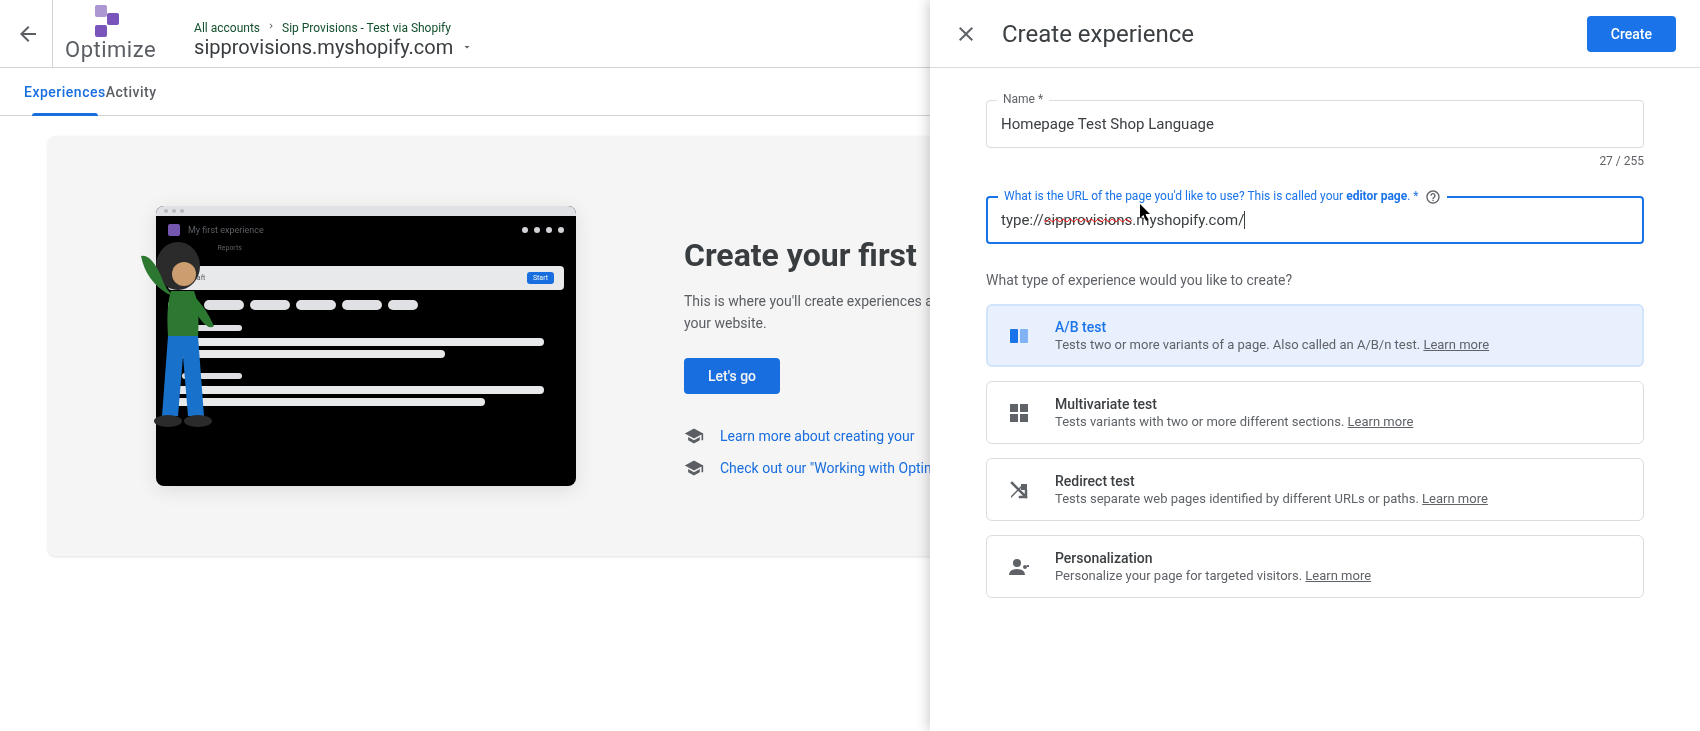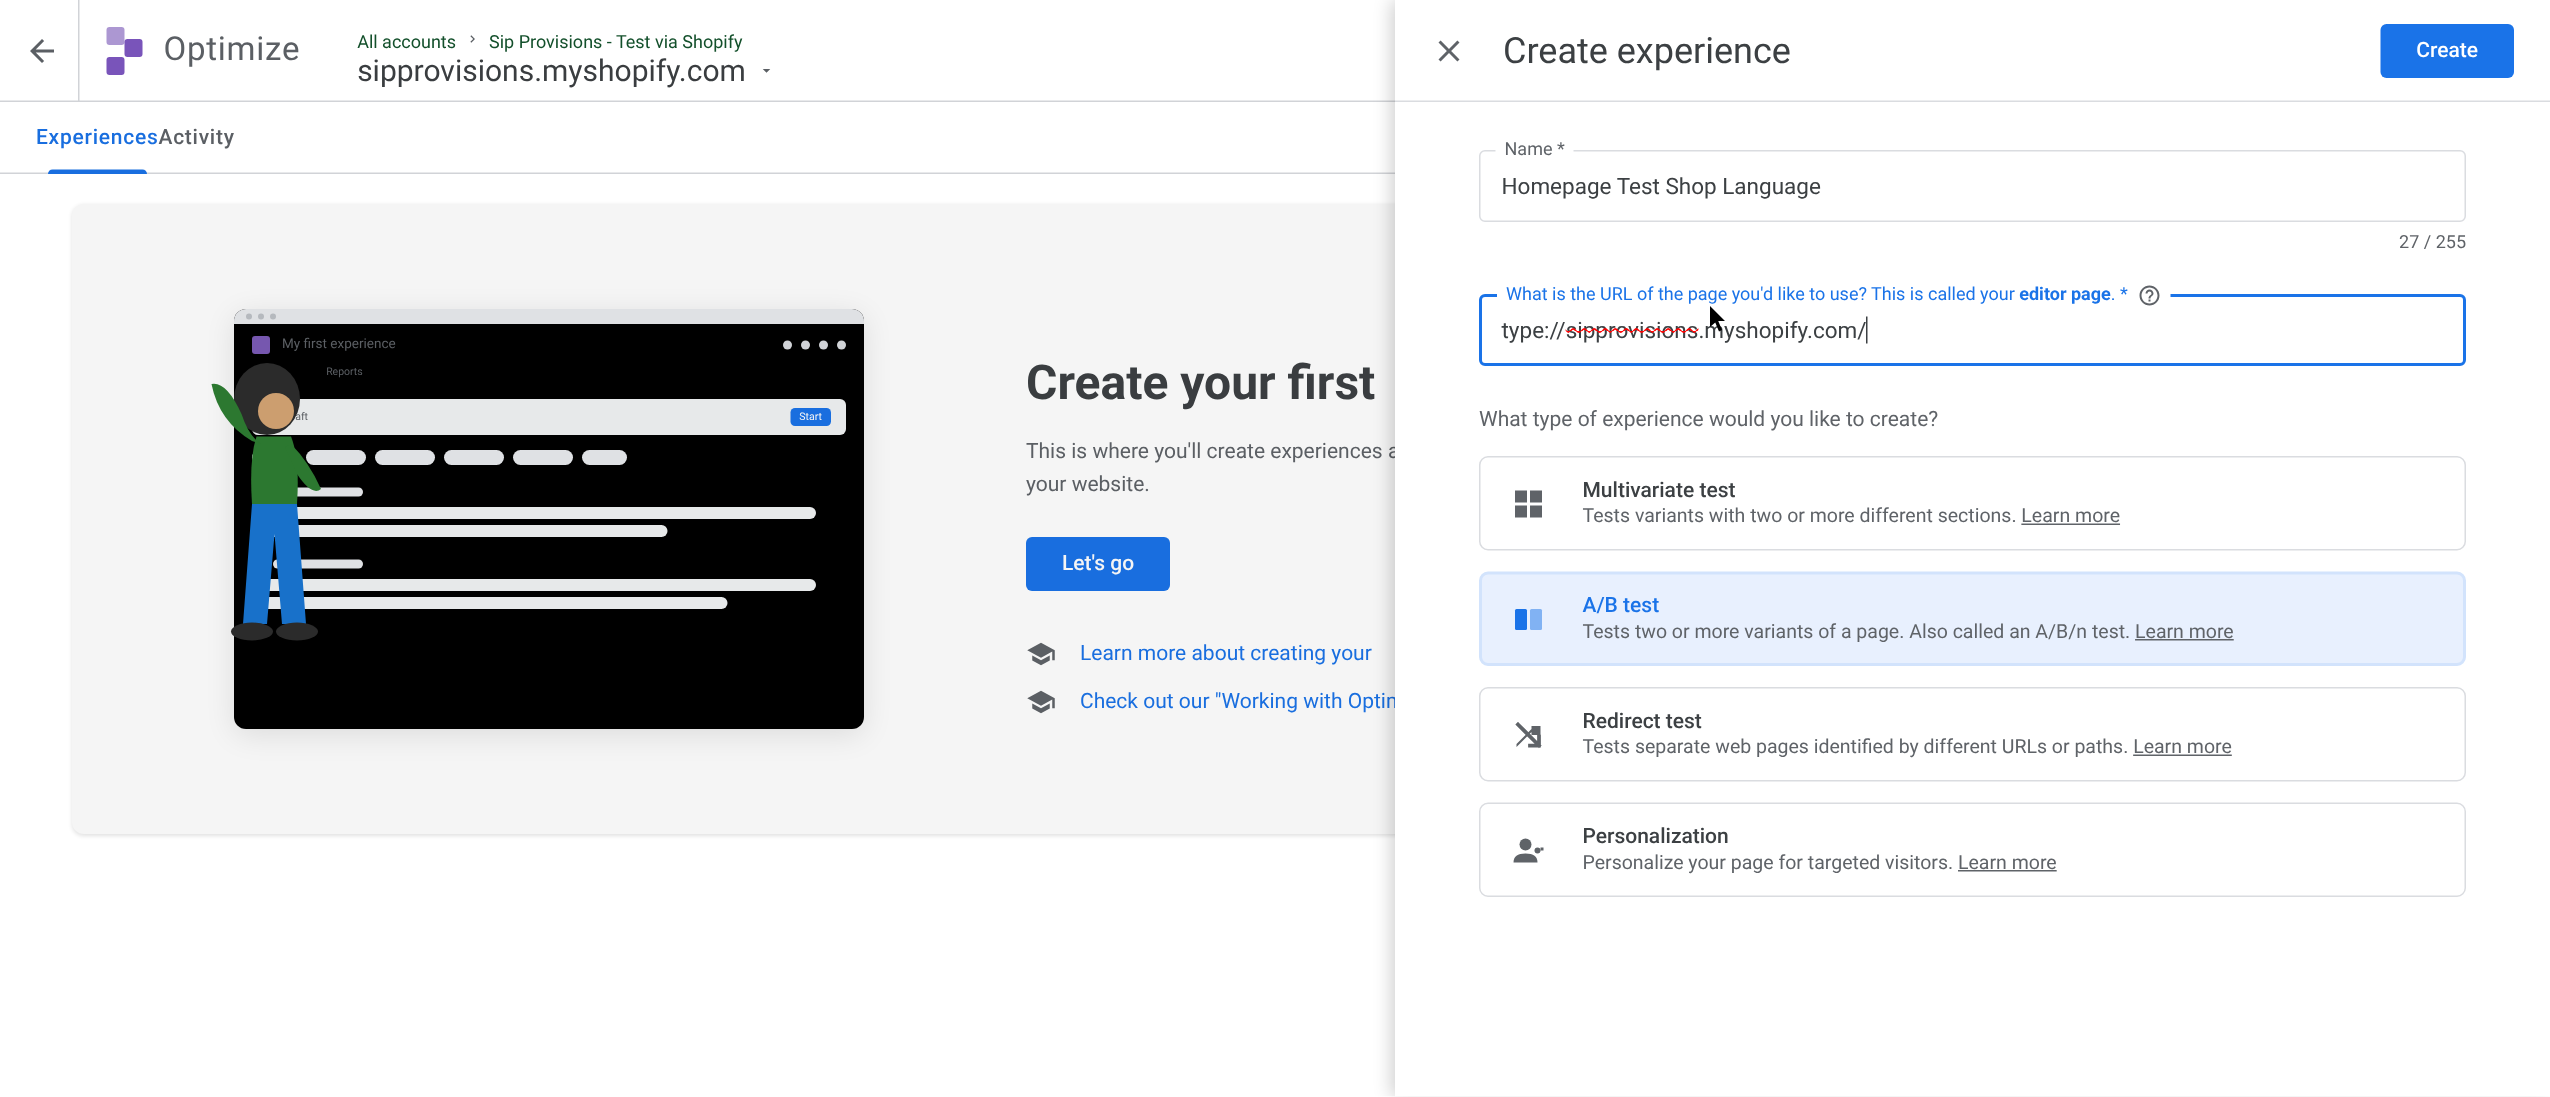--- a/index.html
+++ b/index.html
@@ -38,6 +38,7 @@
     .logo-area {
       display: flex;
       align-items: center;
+      flex-direction: column;
     }
     .logo-icon {
       width: 32px;

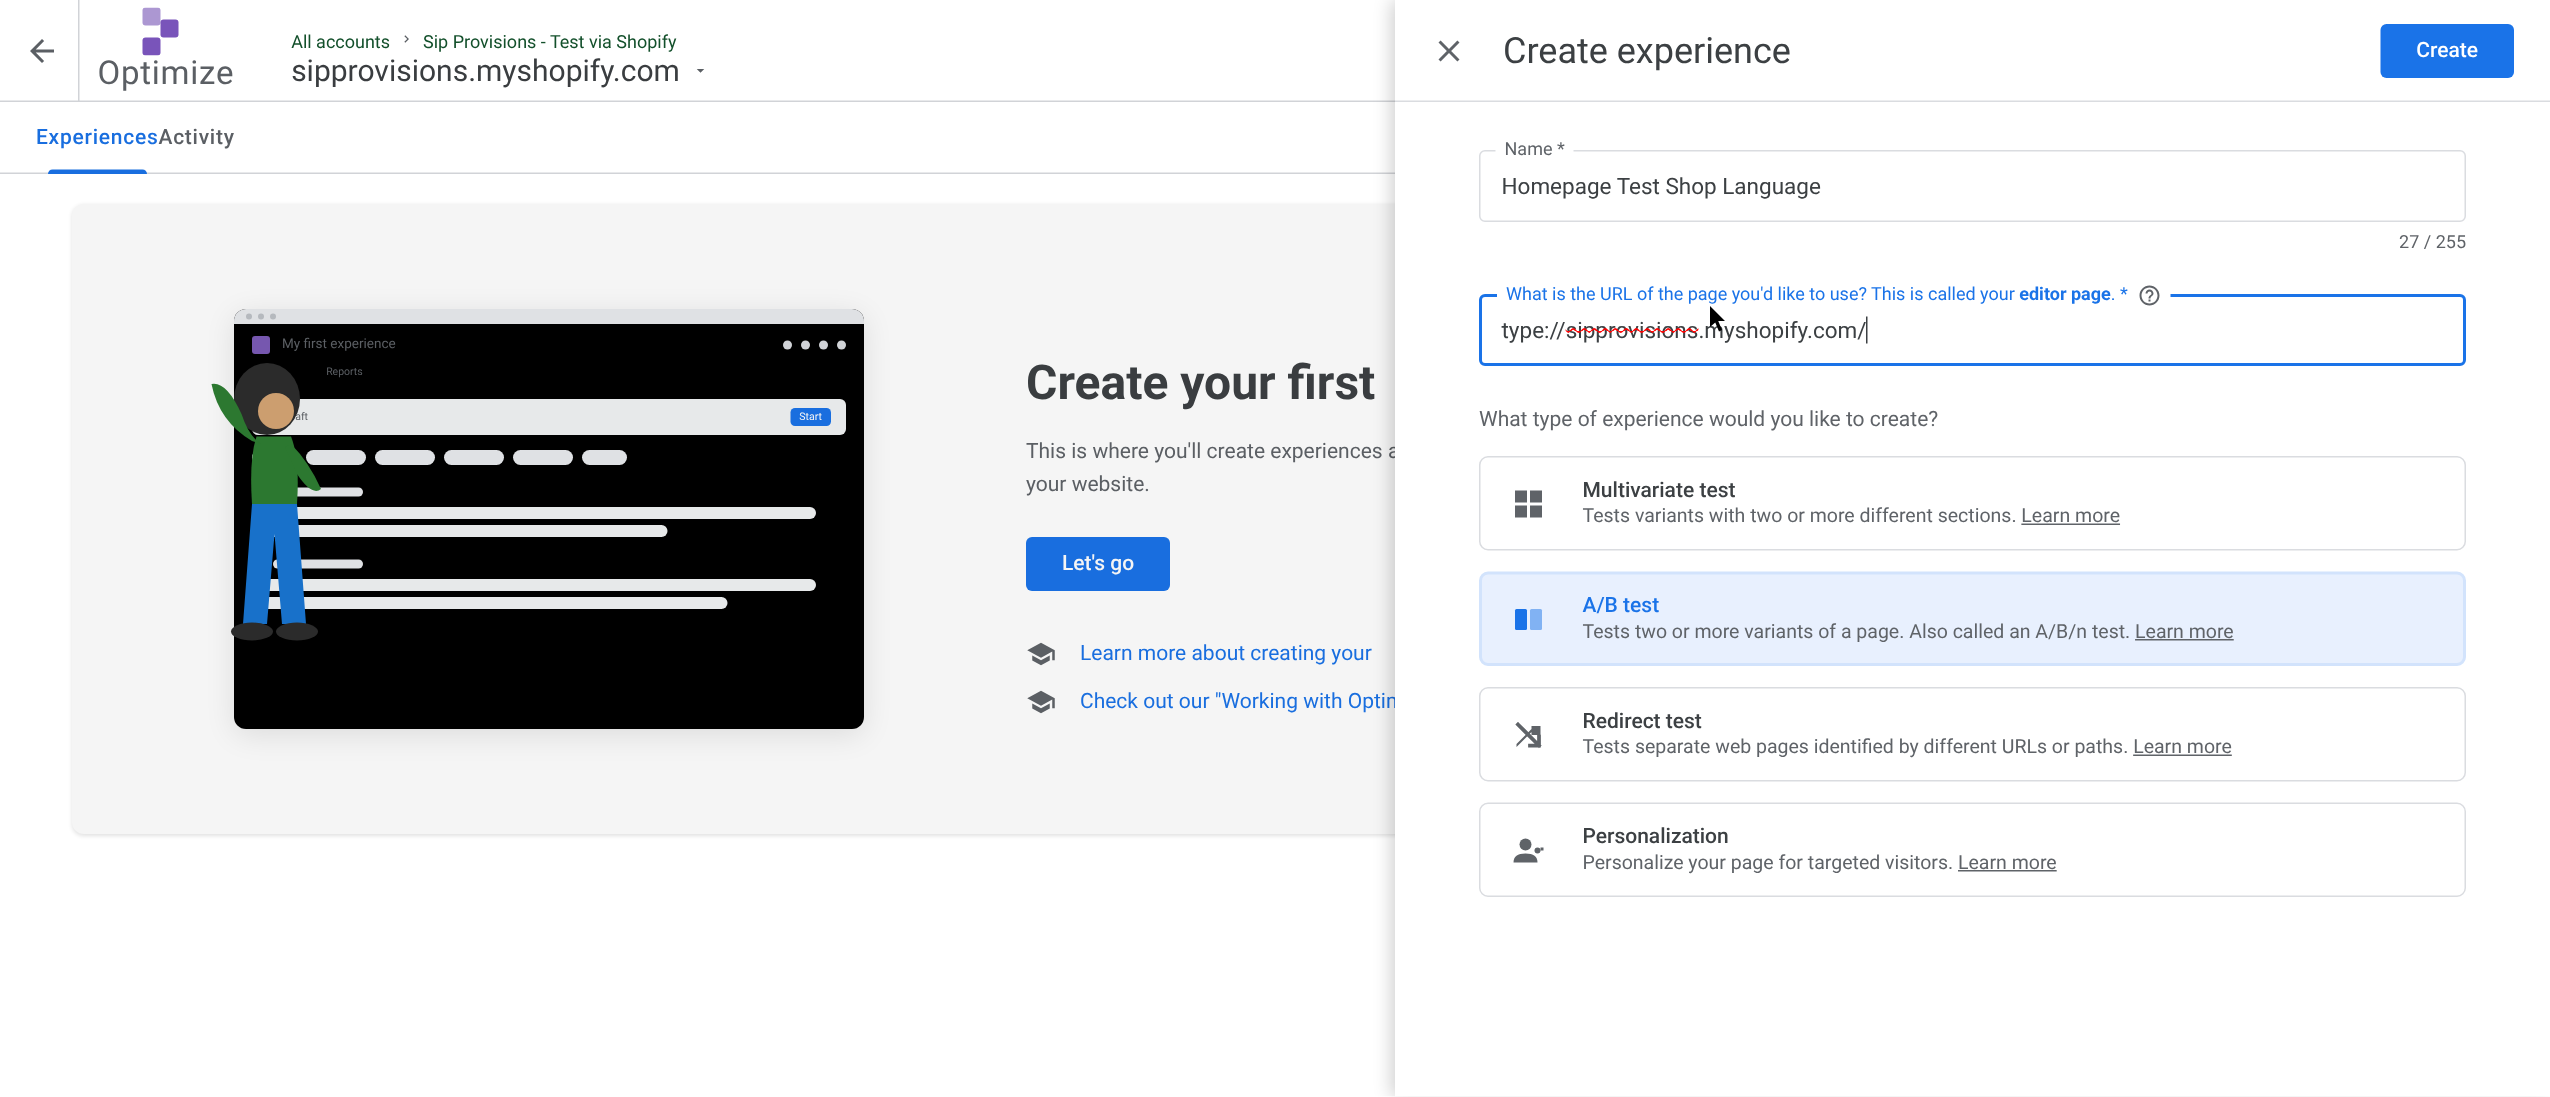--- a/index.html
+++ b/index.html
@@ -622,6 +622,17 @@
 
     <div class="section-question">What type of experience would you like to create?</div>
 
+    <div class="option-card selected">
+      <svg class="option-icon" viewBox="0 0 24 24" fill="currentColor">
+          <rect x="3" y="5" width="8" height="14" rx="1"></rect>
+          <rect x="13" y="5" width="8" height="14" rx="1" opacity="0.5"></rect>
+        </svg>
+      <div class="option-text">
+        <div class="option-title">A/B test</div>
+        <div class="option-desc"><span>Tests two or more variants of a page. Also called an A/B/n test. </span><span class="learn-more">Learn more</span></div>
+      </div>
+    </div>
+
     <div class="option-card">
       <svg class="option-icon" viewBox="0 0 24 24" fill="currentColor">
           <rect x="3" y="3" width="8" height="8"></rect>
@@ -635,17 +646,6 @@
       </div>
     </div>
 
-    <div class="option-card selected">
-      <svg class="option-icon" viewBox="0 0 24 24" fill="currentColor">
-          <rect x="3" y="5" width="8" height="14" rx="1"></rect>
-          <rect x="13" y="5" width="8" height="14" rx="1" opacity="0.5"></rect>
-        </svg>
-      <div class="option-text">
-        <div class="option-title">A/B test</div>
-        <div class="option-desc"><span>Tests two or more variants of a page. Also called an A/B/n test. </span><span class="learn-more">Learn more</span></div>
-      </div>
-    </div>
-
     <div class="option-card">
       <svg class="option-icon" viewBox="0 0 24 24" fill="currentColor">
           <path d="M4 18 L14 8 L14 12 L20 12 L20 6 L14 6 L14 10 L4 20 Z" transform="rotate(0)"></path>

